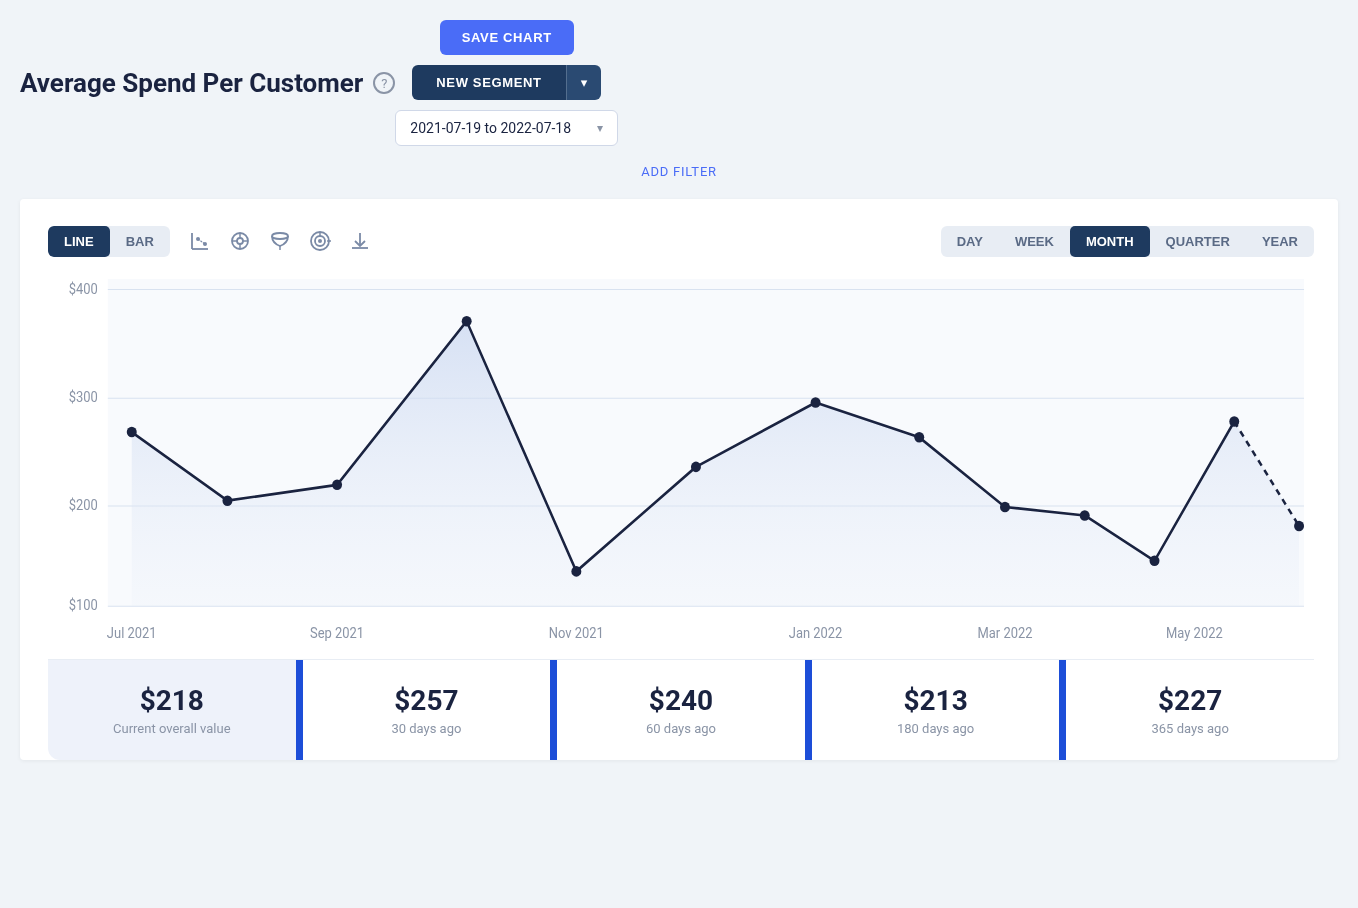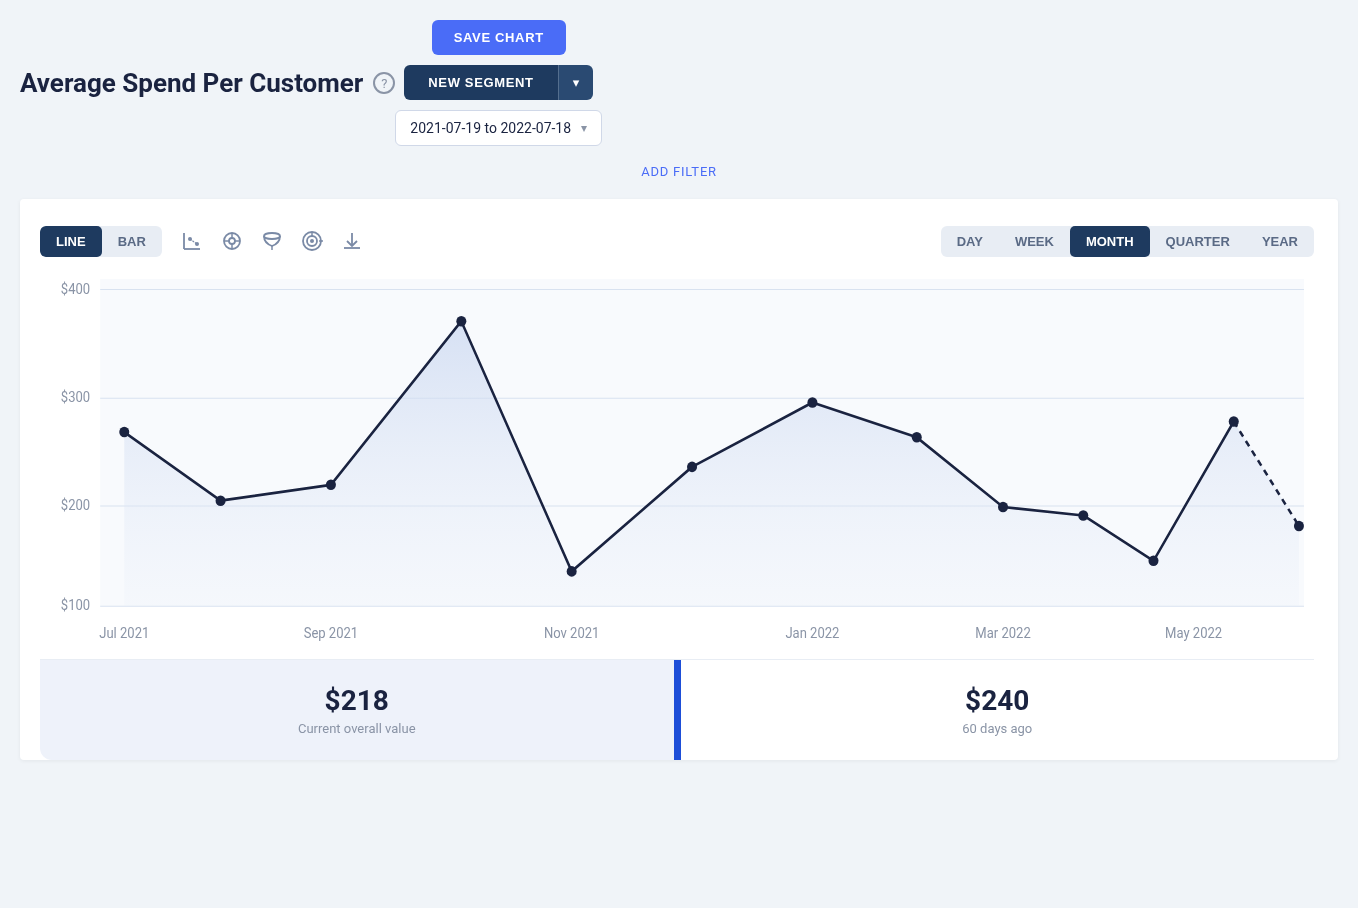--- a/index.html
+++ b/index.html
@@ -97,7 +97,7 @@
       font-size: 14px;
       color: #1a2340;
       cursor: pointer;
-      gap: 10px;
+      gap: 26px;
     }
     .date-range-selector .chevron {
       color: #8a94a6;

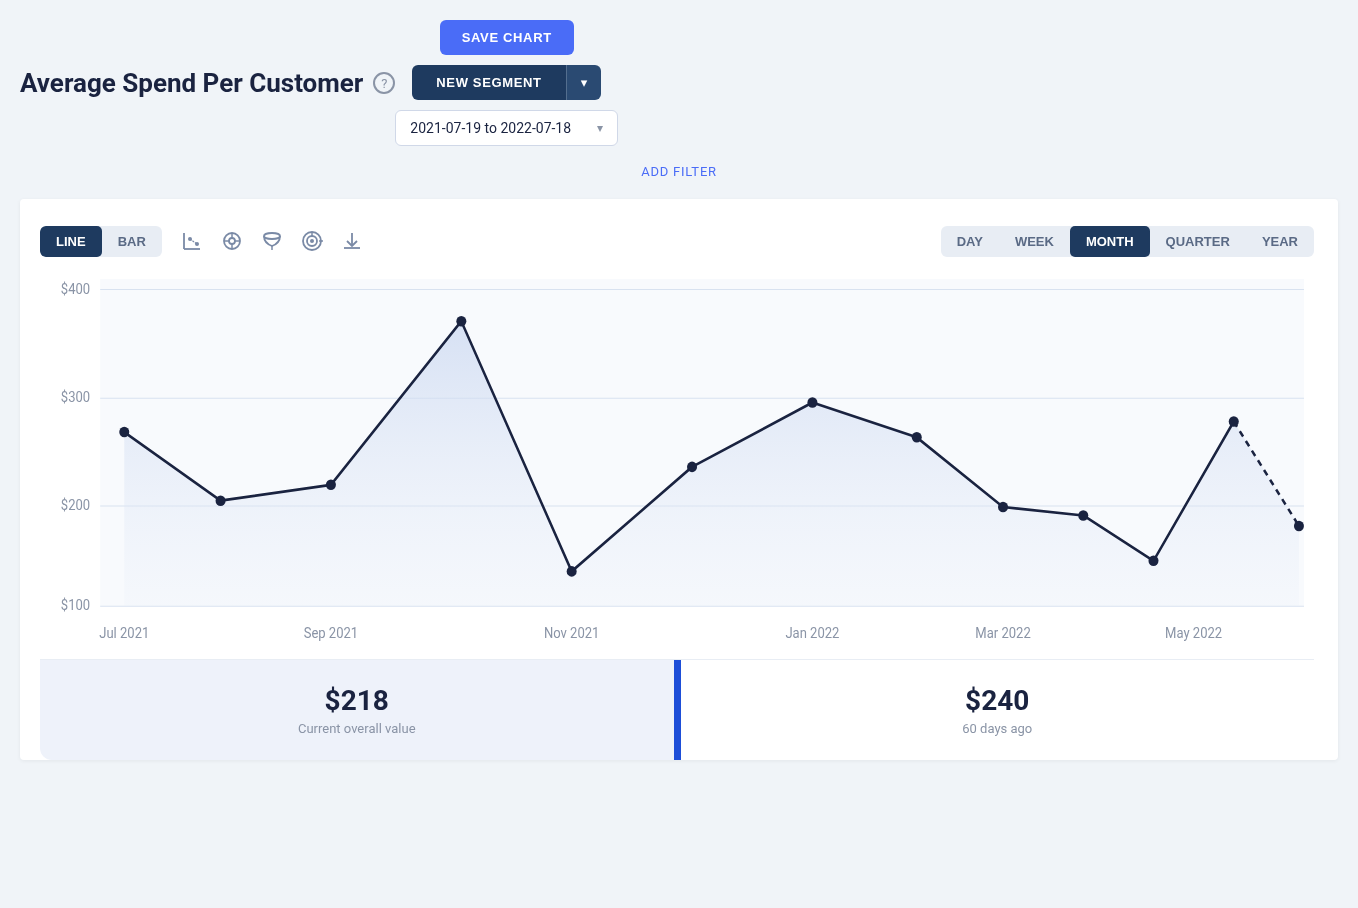--- a/index.html
+++ b/index.html
@@ -118,7 +118,7 @@
     .chart-card {
       background: #fff;
       border-radius: 4px;
-      padding: 24px 24px 0 20px;
+      padding: 24px 24px 0 28px;
       box-shadow: 0 1px 4px rgba(0,0,0,0.06);
     }
     

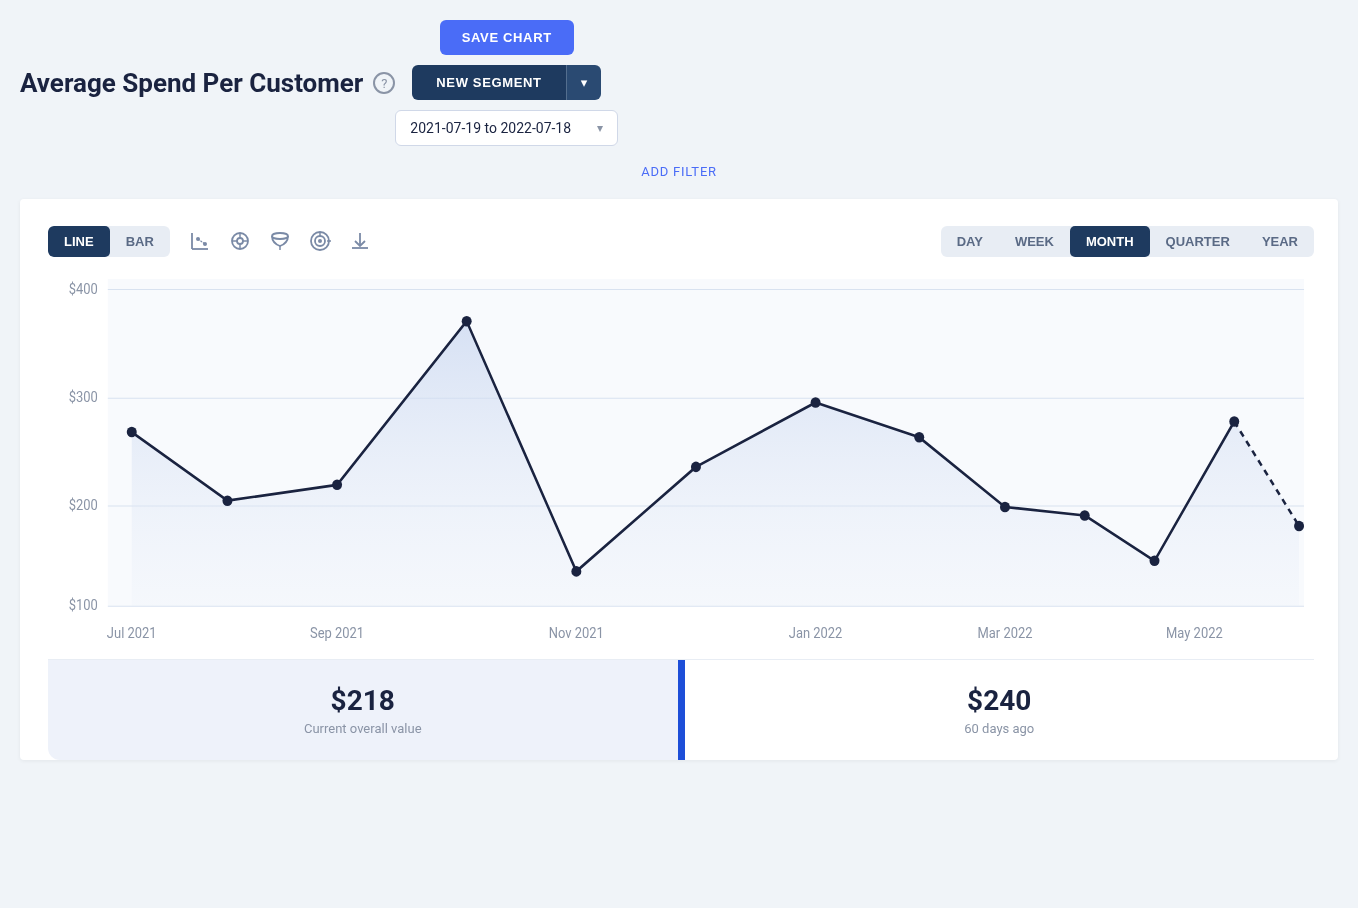--- a/index.html
+++ b/index.html
@@ -378,6 +378,10 @@
         <div class="stat-label">Current overall value</div>
       </div>
       <div class="stat-item">
+        <div class="stat-value">$257</div>
+        <div class="stat-label">30 days ago</div>
+      </div>
+      <div class="stat-item">
         <div class="stat-value">$240</div>
         <div class="stat-label">60 days ago</div>
       </div>

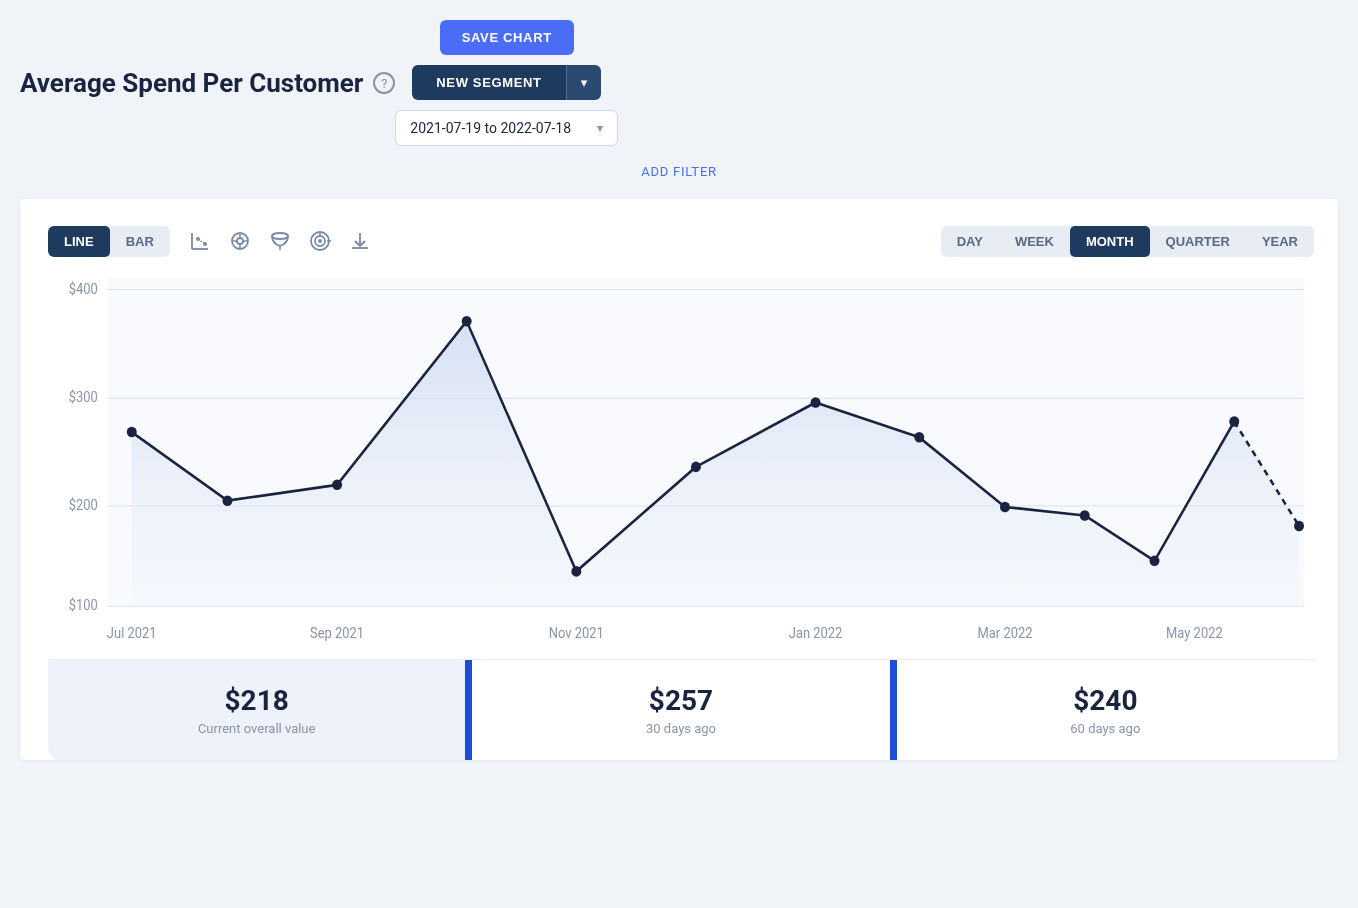--- a/index.html
+++ b/index.html
@@ -385,6 +385,10 @@
         <div class="stat-value">$240</div>
         <div class="stat-label">60 days ago</div>
       </div>
+      <div class="stat-item">
+        <div class="stat-value">$213</div>
+        <div class="stat-label">180 days ago</div>
+      </div>
     </div>
 
   </div>

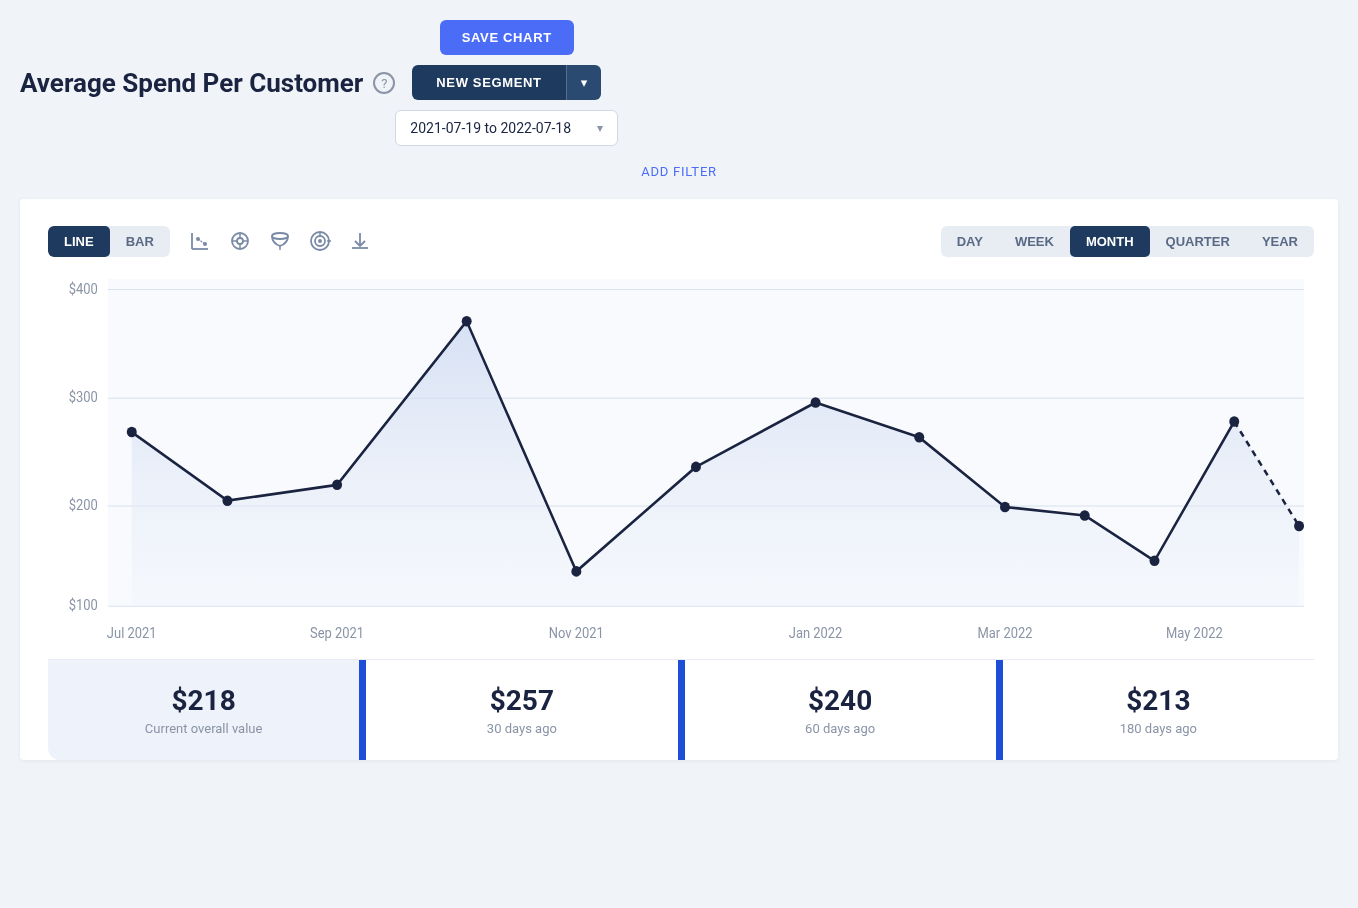--- a/index.html
+++ b/index.html
@@ -389,6 +389,10 @@
         <div class="stat-value">$213</div>
         <div class="stat-label">180 days ago</div>
       </div>
+      <div class="stat-item">
+        <div class="stat-value">$227</div>
+        <div class="stat-label">365 days ago</div>
+      </div>
     </div>
 
   </div>

